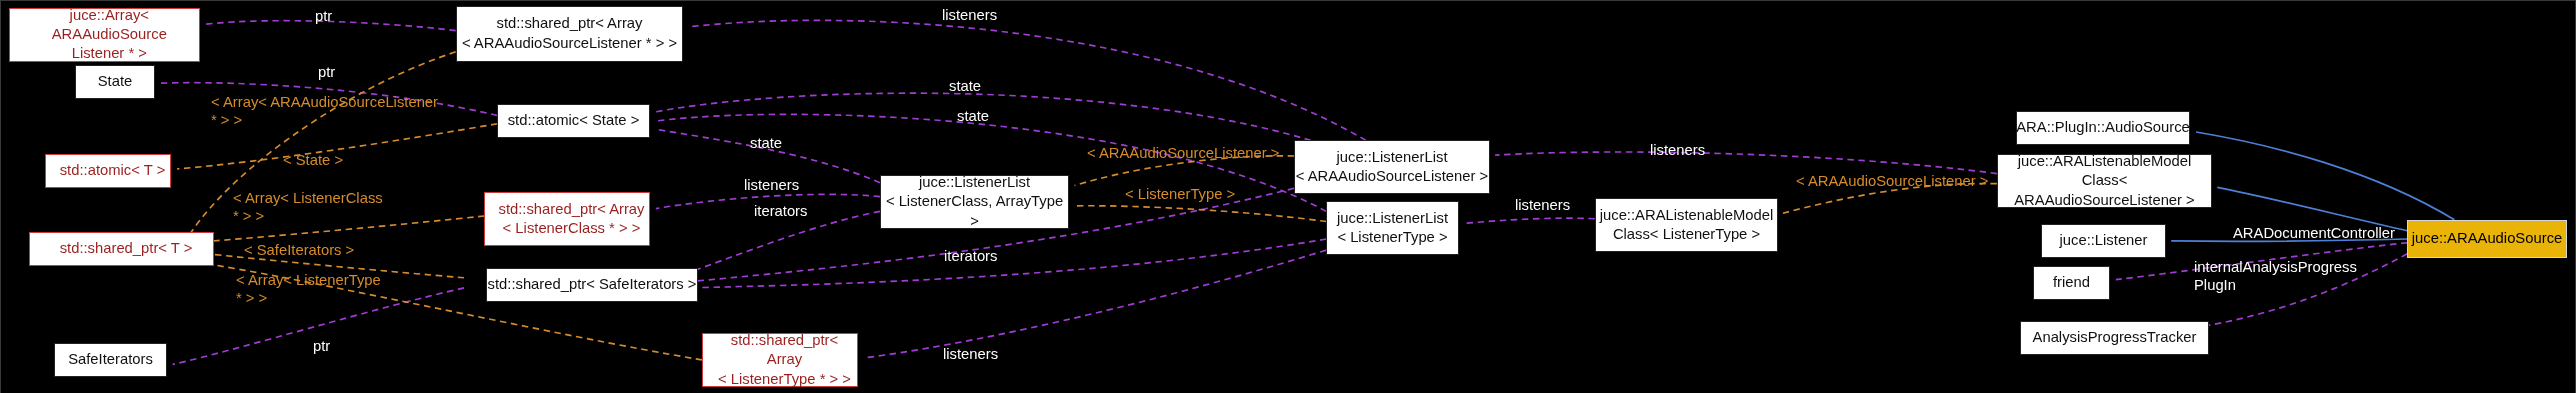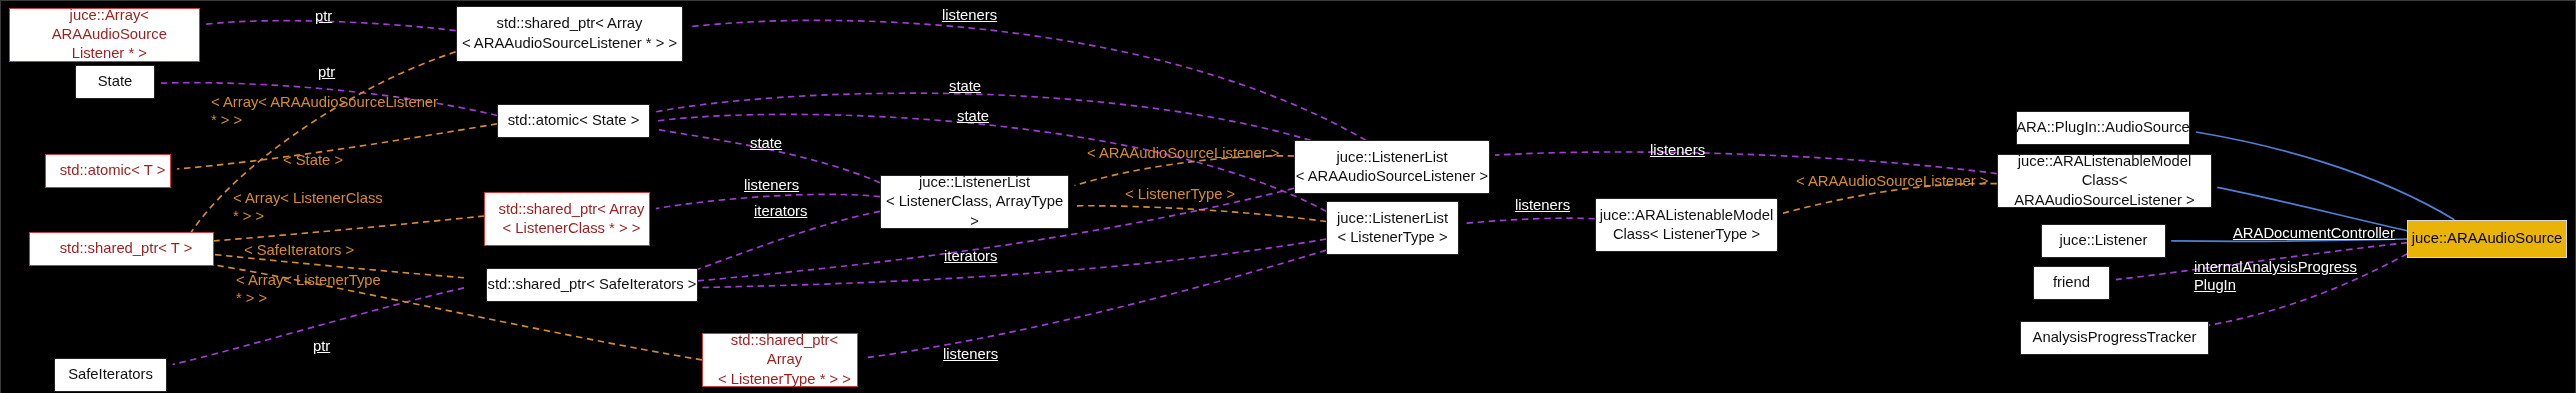--- a/index.html
+++ b/index.html
@@ -37,7 +37,6 @@
     line-height:1.2;
     white-space:pre-line;
     z-index:3;
-    text-decoration:underline;
   }
   .tlabel {
     position:absolute;

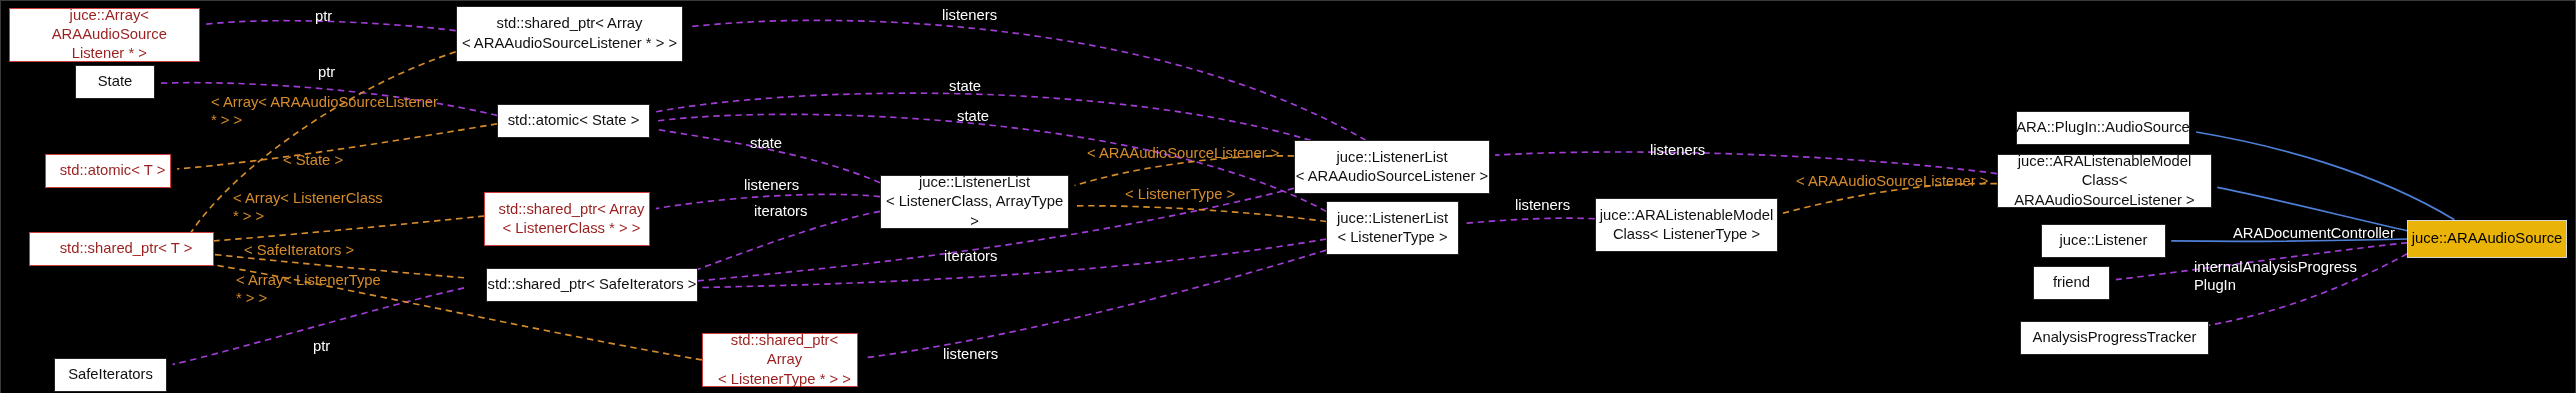--- a/index.html
+++ b/index.html
@@ -129,7 +129,7 @@
   <div class="node current" style="left:2406px;top:219px;width:160px;height:38px">juce::ARAAudioSource</div>
   <div class="node" style="left:2032px;top:265px;width:77px;height:34px">friend</div>
   <div class="node" style="left:2019px;top:320px;width:189px;height:34px">AnalysisProgressTracker</div>
-  <div class="node" style="left:53px;top:357px;width:113px;height:34px">SafeIterators</div>
+  <div class="node" style="left:53px;top:342px;width:113px;height:34px">SafeIterators</div>
   <div class="node red" style="left:701px;top:332px;width:156px;height:54px">std::shared_ptr&lt; Array
 &lt; ListenerType * &gt; &gt;</div>
 

